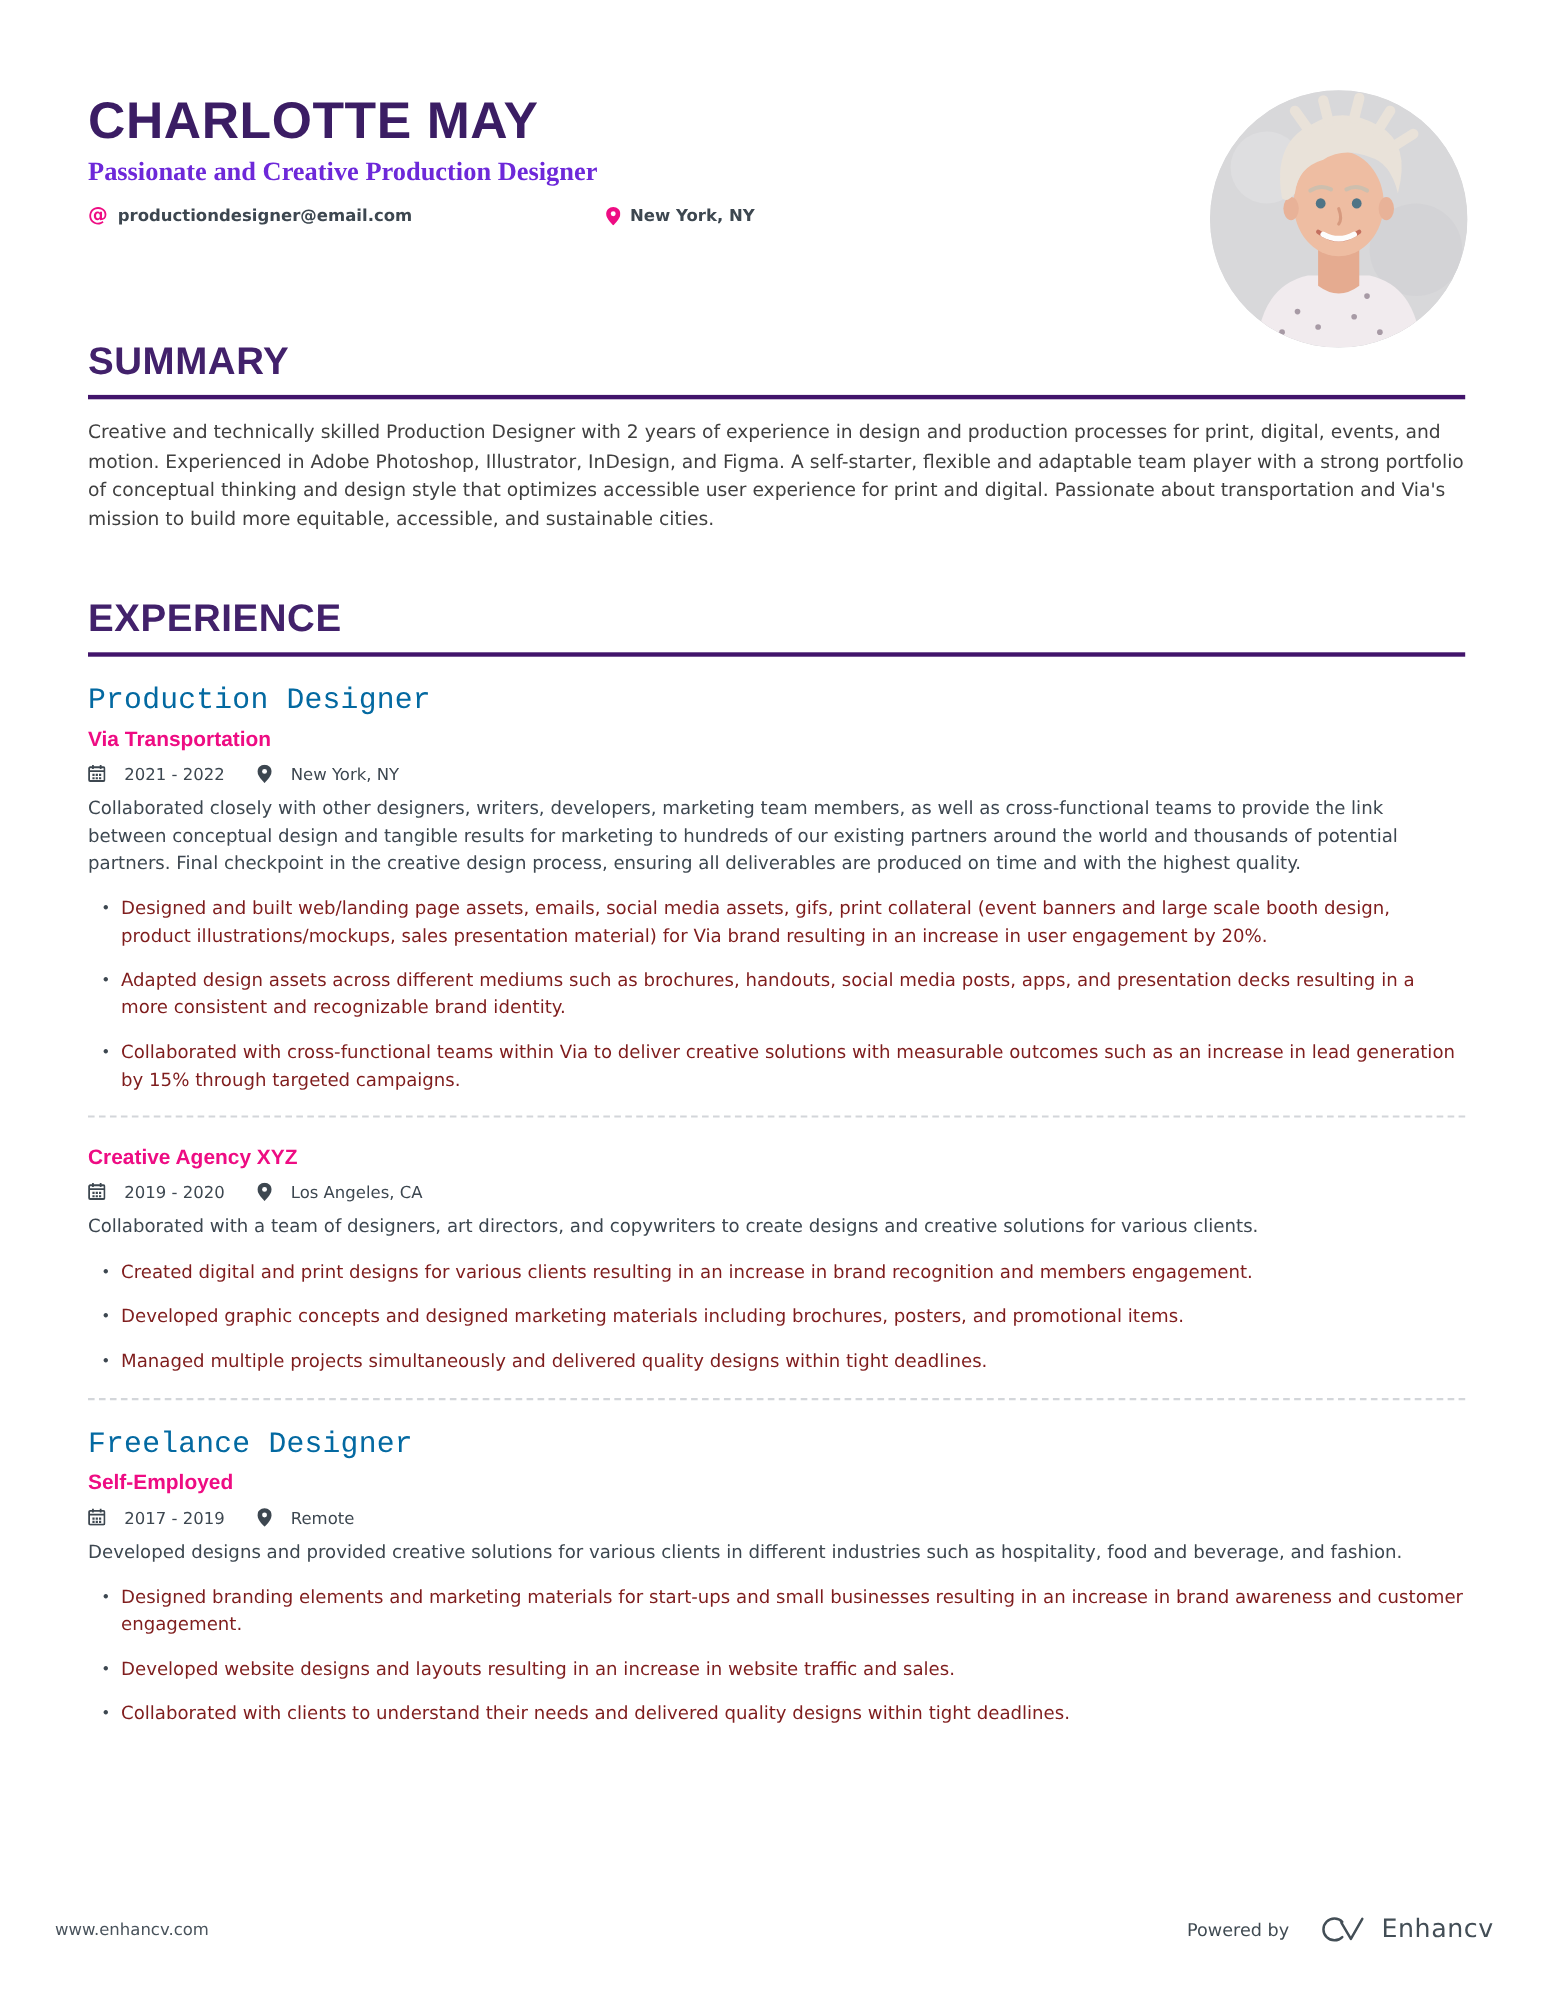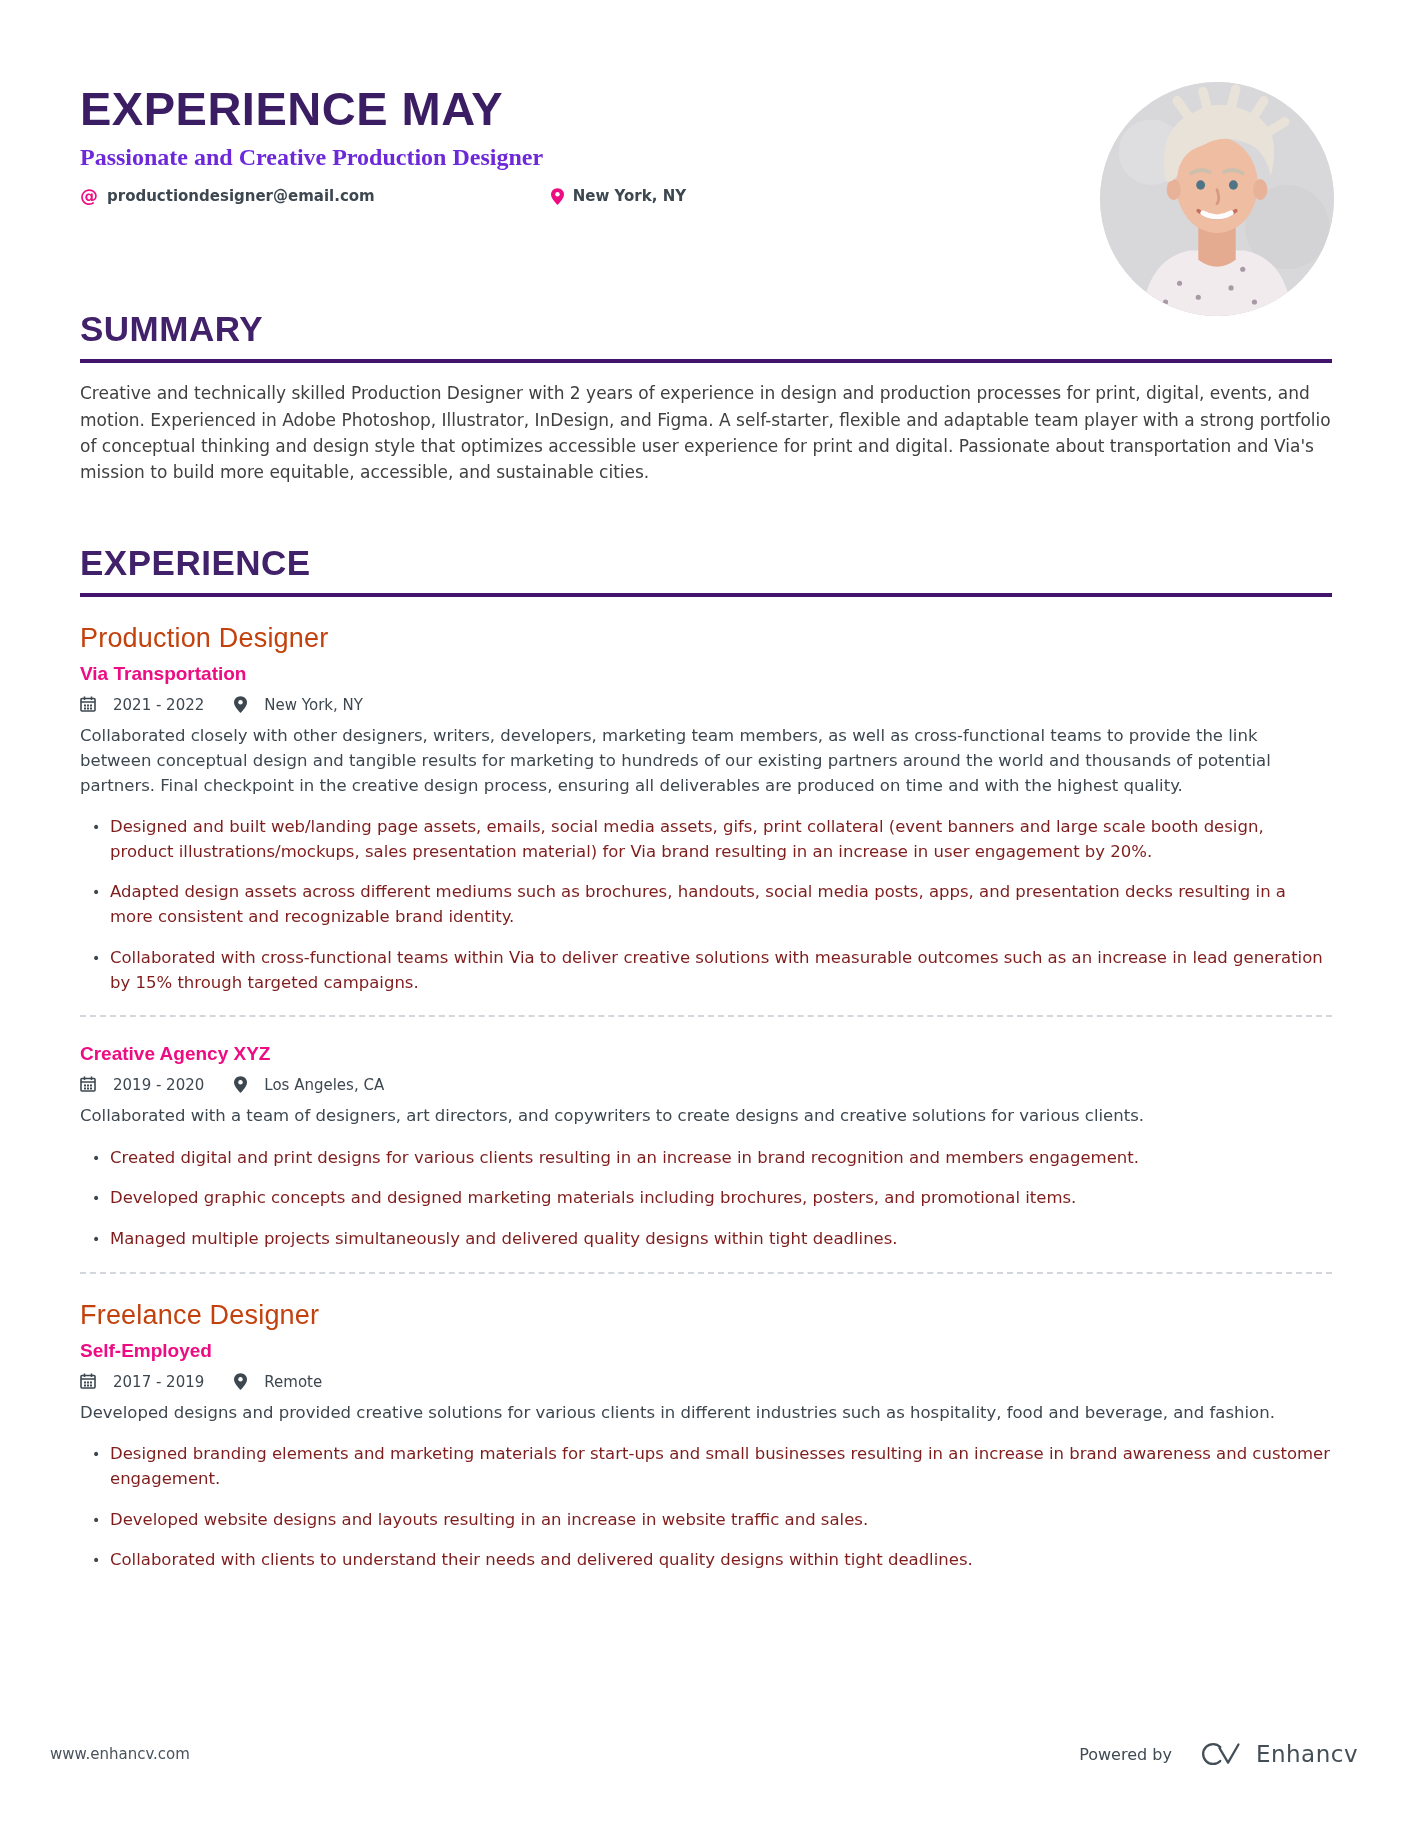--- a/index.html
+++ b/index.html
@@ -99,7 +99,7 @@
 <div class="content">
 
   <div>
-    <h1 class="name">EXPERIENCE MAY</h1>
+    <h1 class="name">CHARLOTTE MAY</h1>
     <div class="subtitle">Passionate and Creative Production Designer</div>
     <div class="contact-row">
       <div class="contact-item">

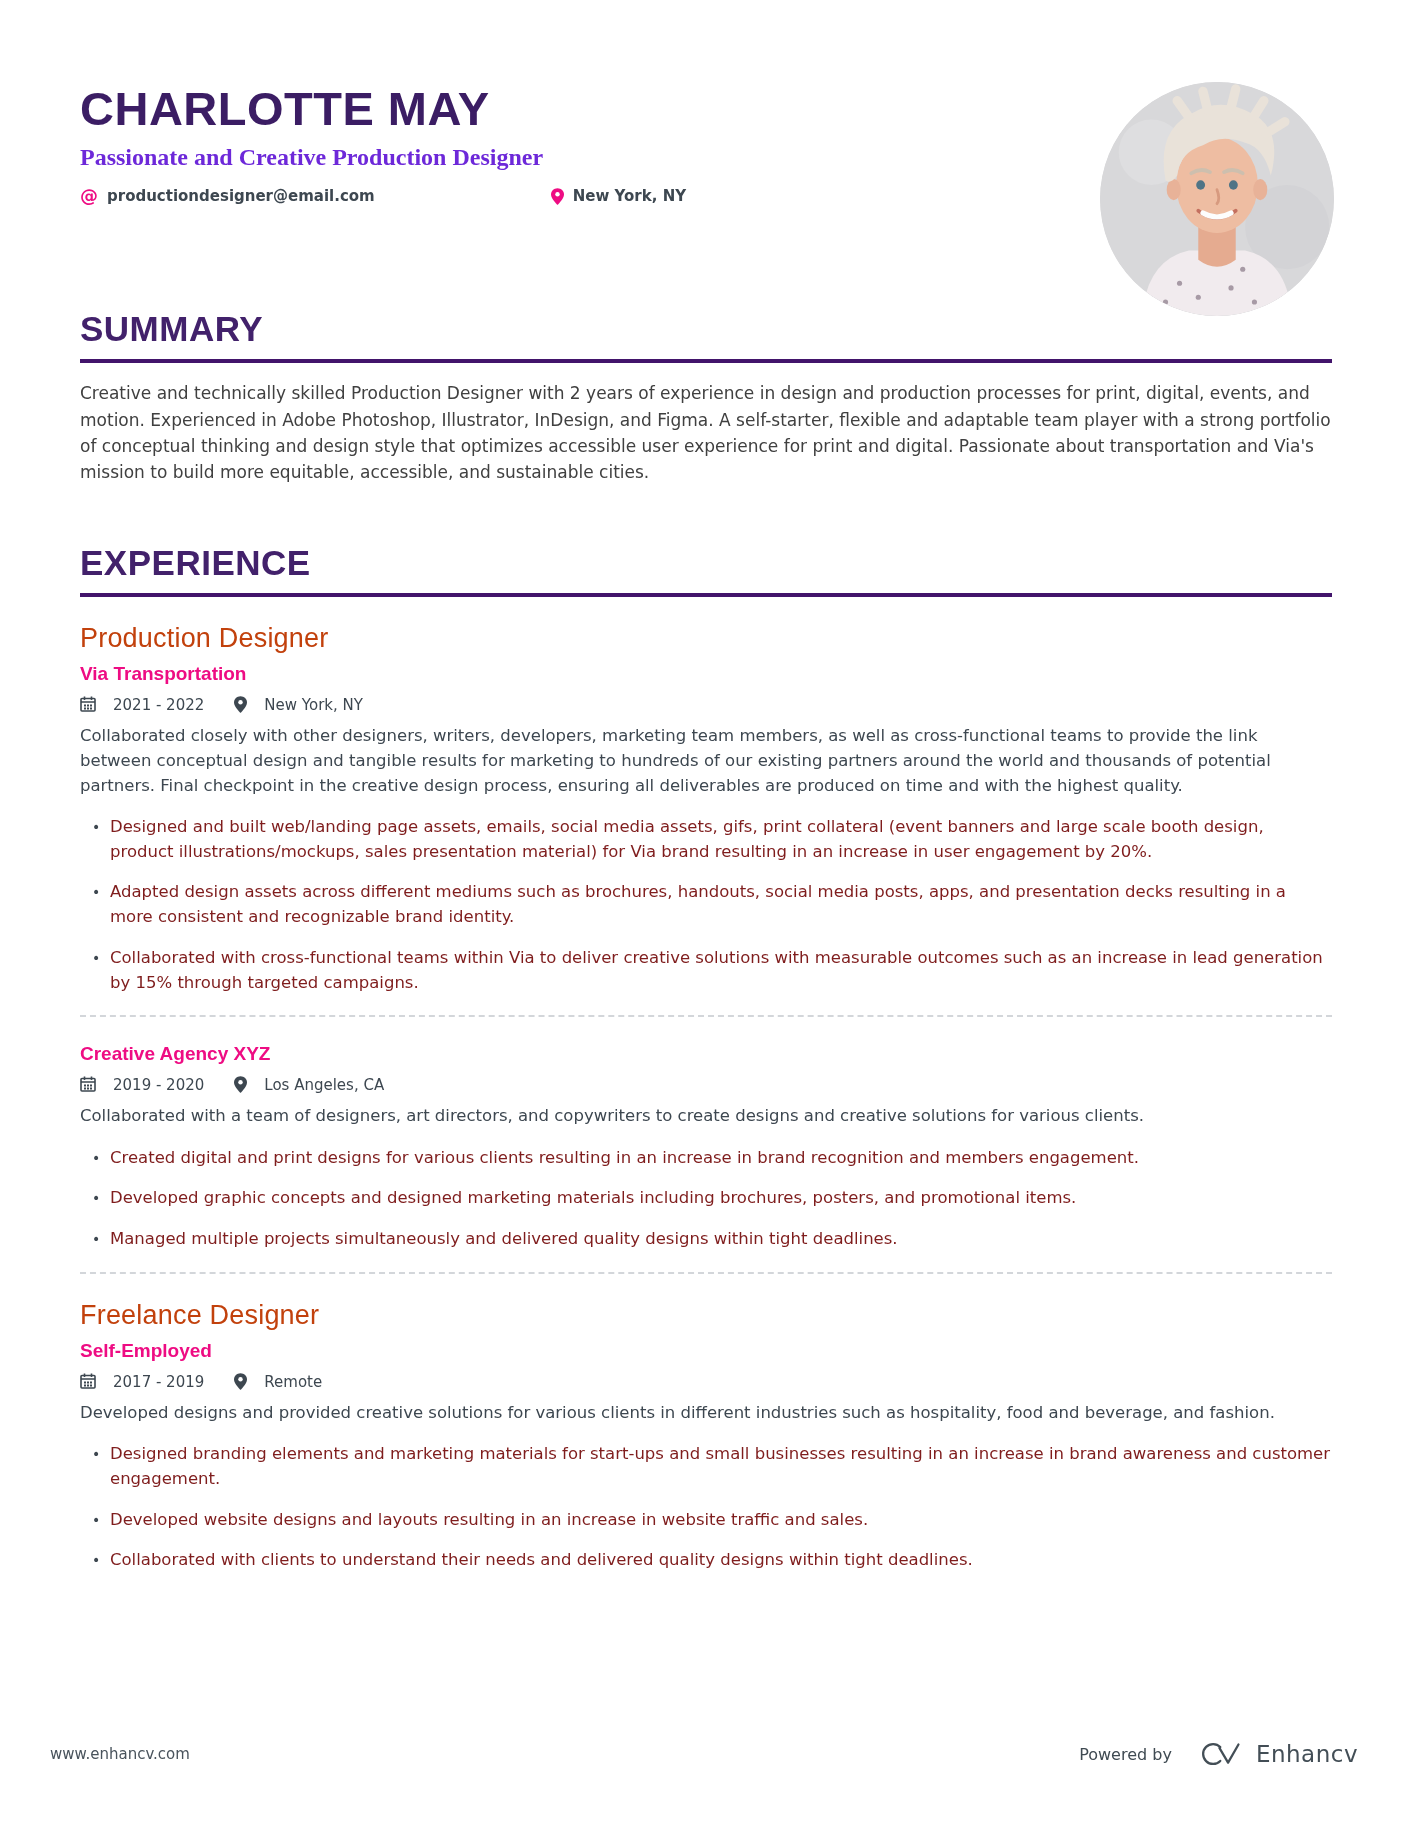--- a/index.html
+++ b/index.html
@@ -52,8 +52,8 @@
   
   .job { margin-top:26px; }
   .job-title {
-    font-family:Liberation Sans, sans-serif;
-    font-size:27px; font-weight:normal; color:#c2410c; letter-spacing:0.2px;
+    font-family:Liberation Mono, monospace;
+    font-size:27px; font-weight:normal; color:#0369a1; letter-spacing:0.2px;
   }
   .job-company {
     font-family:"Liberation Sans", sans-serif;

